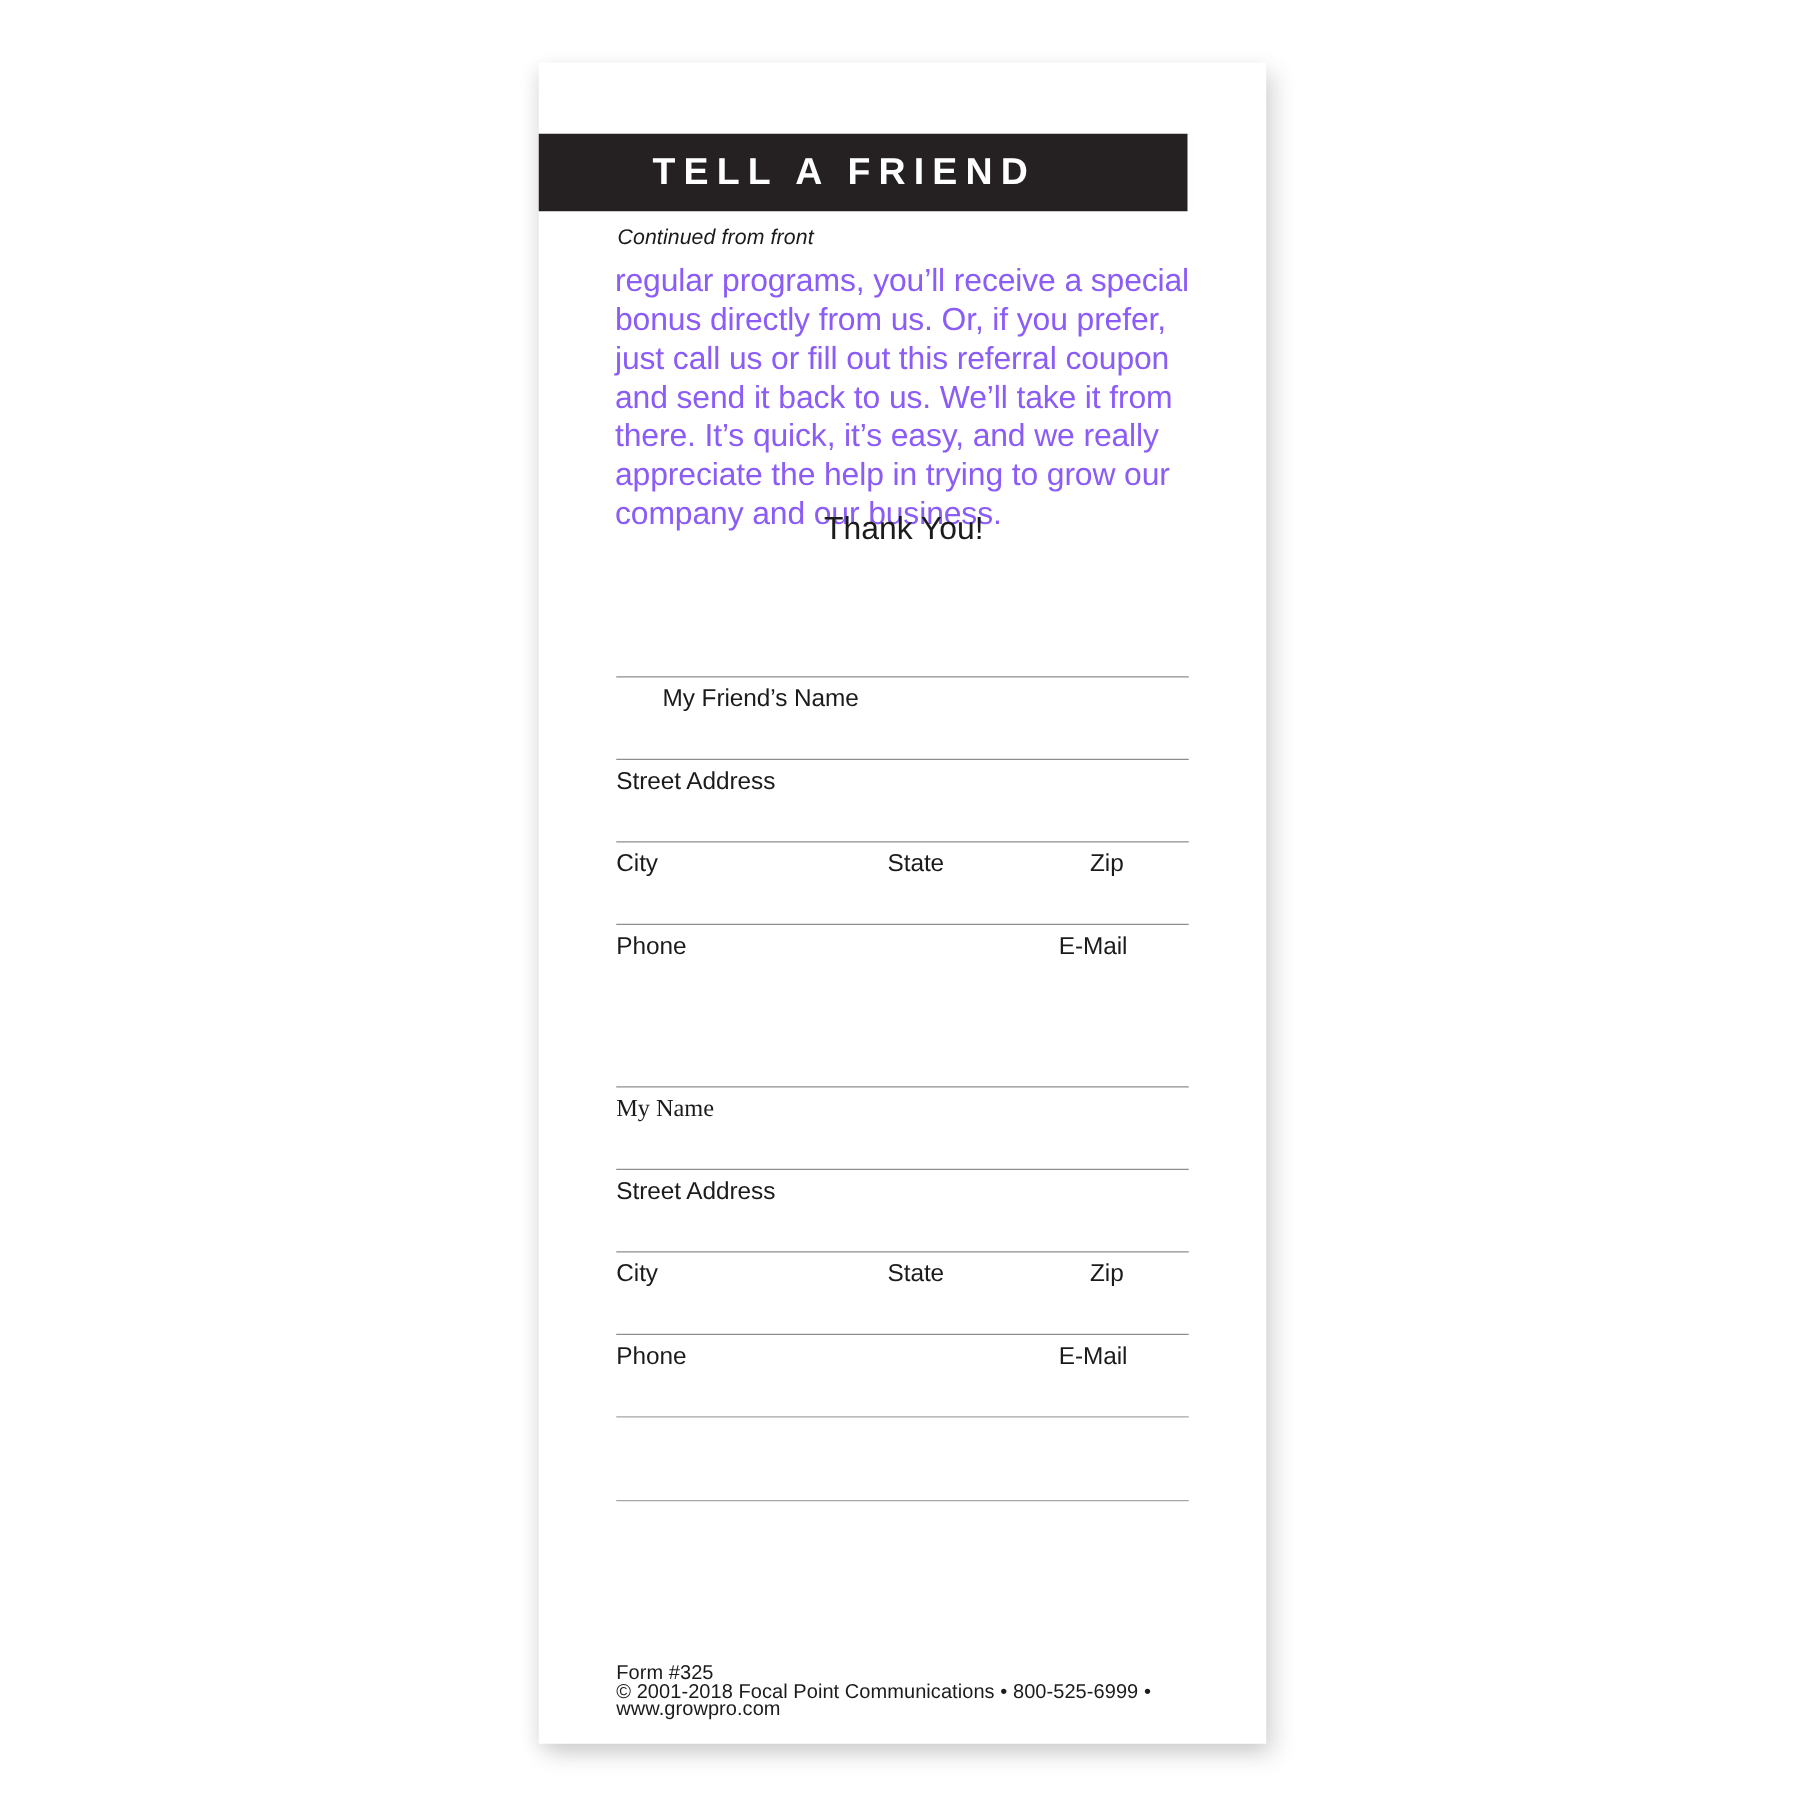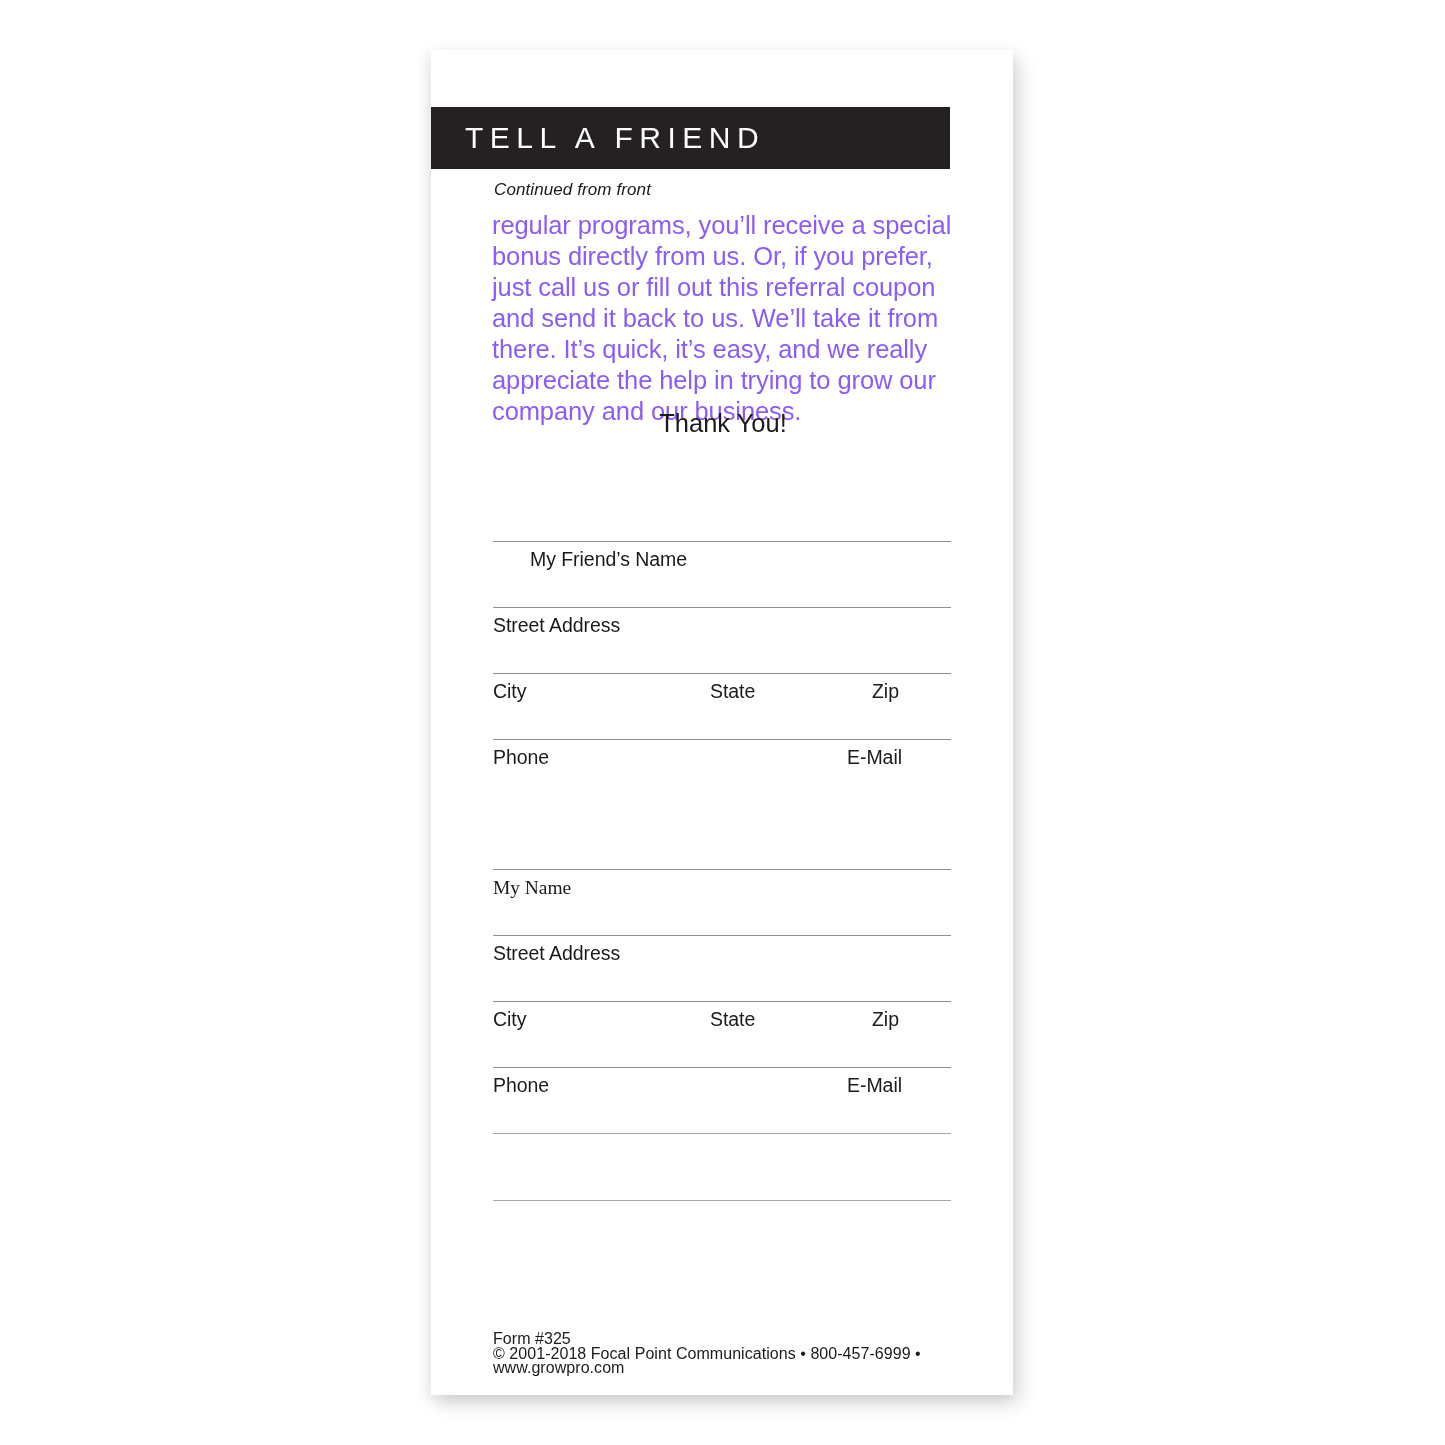--- a/index.html
+++ b/index.html
@@ -42,8 +42,8 @@
     color: #ffffff;
     font-size: 30px;
     letter-spacing: 6.5px;
-    font-weight: 400;
-    padding-left: 34px;
+    font-weight: 700;
+    padding-left: 91px;
     line-height: 1;
     white-space: nowrap;
   }

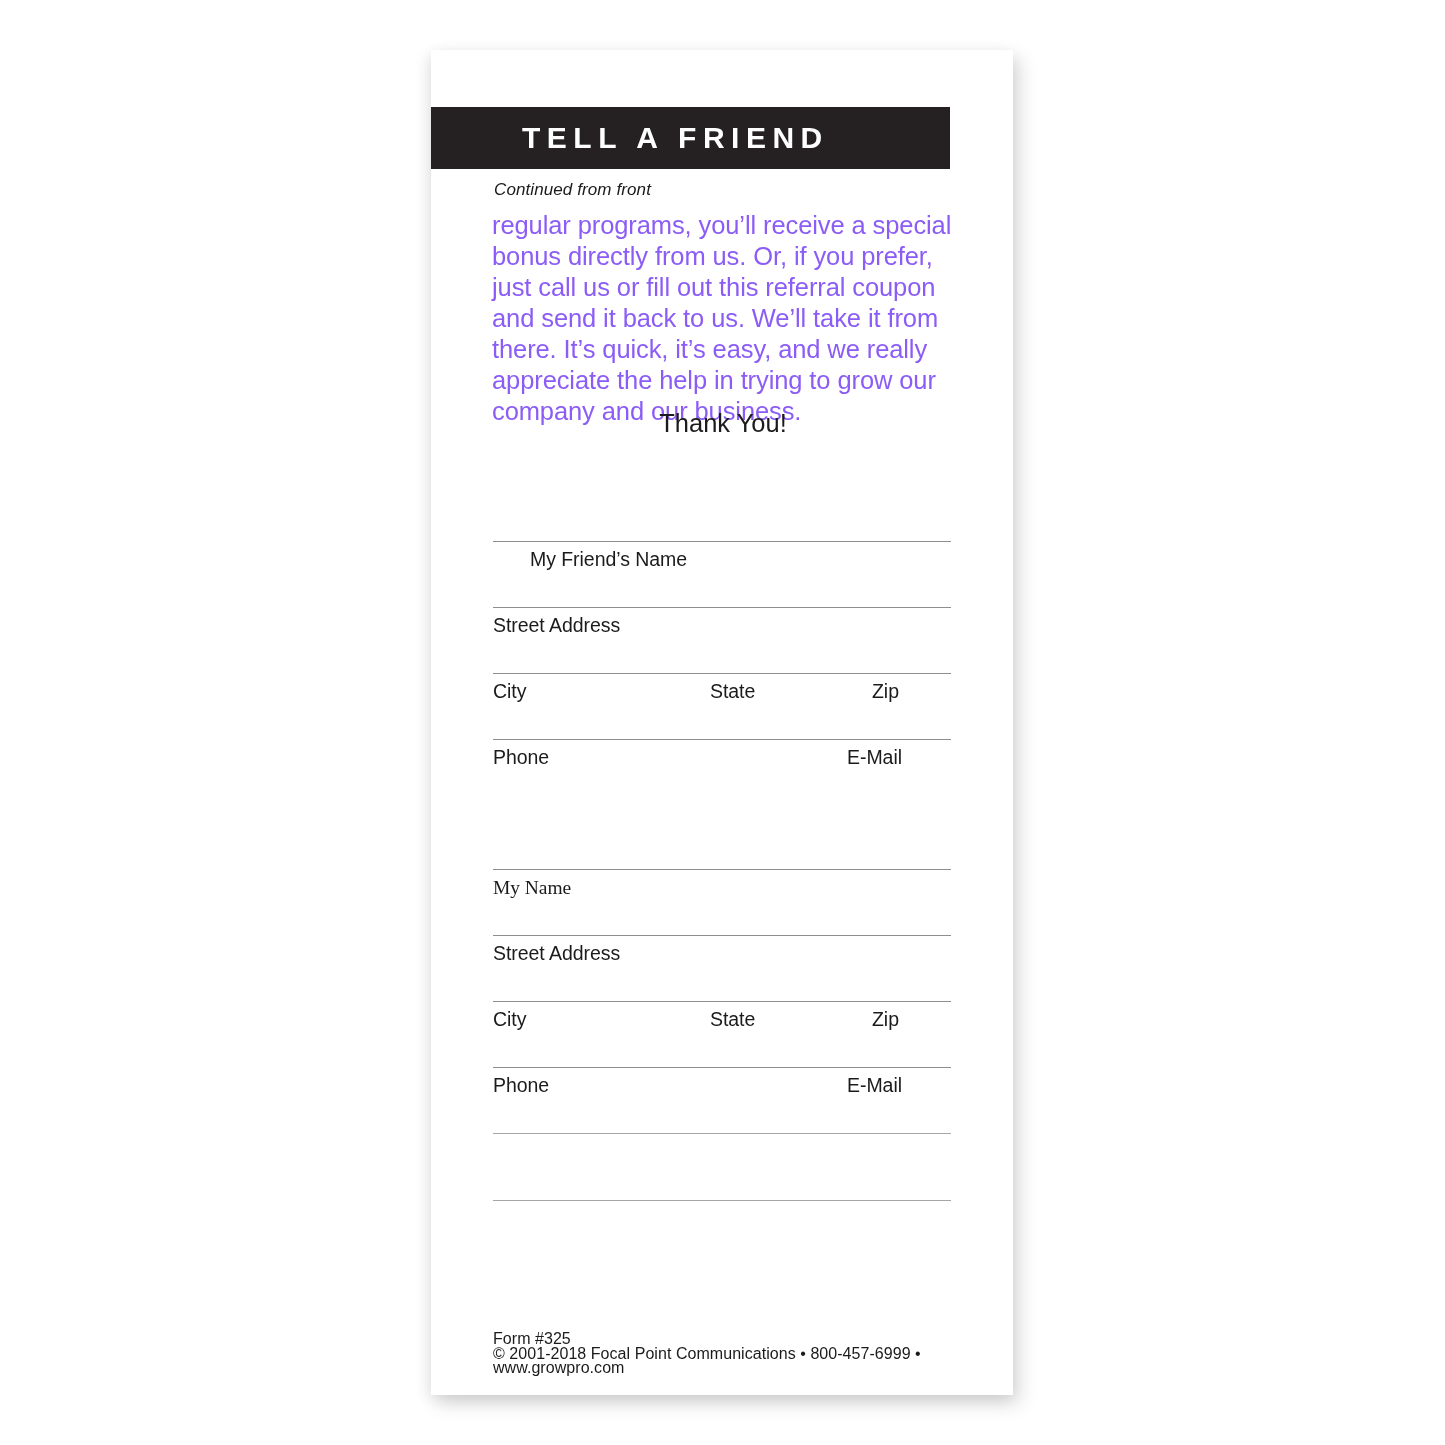--- a/index.html
+++ b/index.html
@@ -160,7 +160,7 @@
 
   <div class="footer">
     <div>Form #325</div>
-    <div>© 2001-2018 Focal Point Communications • 800-457-6999 • www.growpro.com</div>
+    <div>© 2001-2018 Focal Point Communications • 800-525-6999 • www.growpro.com</div>
   </div>
 
 </div>

